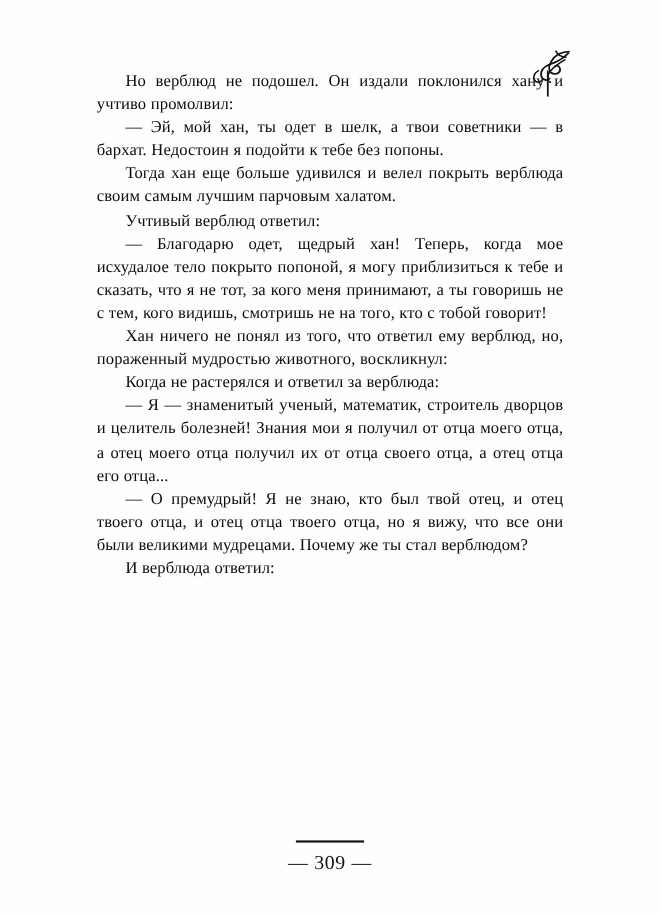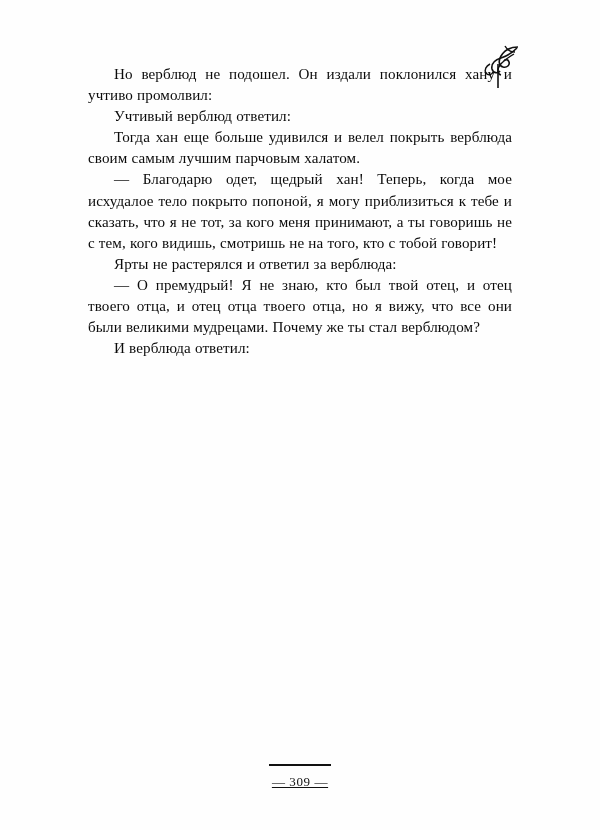--- a/index.html
+++ b/index.html
@@ -84,6 +84,7 @@
 
   <div class="text-column">
     <p class="para">Но верблюд не подошел. Он издали поклонился хану и учтиво промолвил:</p>
+    <p class="para">— Эй, мой хан, ты одет в шелк, а твои советники — в бархат. Недостоин я подойти к тебе без попоны.</p>
     <p class="para">Учтивый верблюд ответил:</p>
     <p class="para">Тогда хан еще больше удивился и велел покрыть верблюда своим самым лучшим парчовым халатом.</p>
     <p class="para">— Благодарю одет, щедрый хан! Теперь, когда мое исхудалое тело покрыто попоной, я могу приблизиться к тебе и сказать, что я не тот, за кого меня принимают, а ты говоришь не с тем, кого видишь, смотришь не на того, кто с тобой говорит!</p>

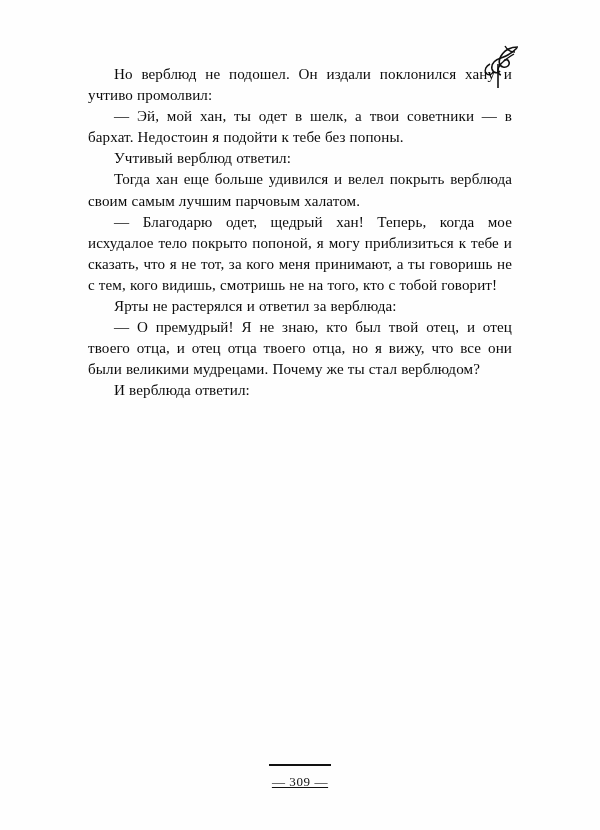--- a/index.html
+++ b/index.html
@@ -85,8 +85,8 @@
   <div class="text-column">
     <p class="para">Но верблюд не подошел. Он издали поклонился хану и учтиво промолвил:</p>
     <p class="para">— Эй, мой хан, ты одет в шелк, а твои советники — в бархат. Недостоин я подойти к тебе без попоны.</p>
+    <p class="para">Тогда хан еще больше удивился и велел покрыть верблюда своим самым лучшим парчовым халатом.</p>
     <p class="para">Учтивый верблюд ответил:</p>
-    <p class="para">Тогда хан еще больше удивился и велел покрыть верблюда своим самым лучшим парчовым халатом.</p>
     <p class="para">— Благодарю одет, щедрый хан! Теперь, когда мое исхудалое тело покрыто попоной, я могу приблизиться к тебе и сказать, что я не тот, за кого меня принимают, а ты говоришь не с тем, кого видишь, смотришь не на того, кто с тобой говорит!</p>
     <p class="para">Ярты не растерялся и ответил за верблюда:</p>
     <p class="para">— О премудрый! Я не знаю, кто был твой отец, и отец твоего отца, и отец отца твоего отца, но я вижу, что все они были великими мудрецами. Почему же ты стал верблюдом?</p>

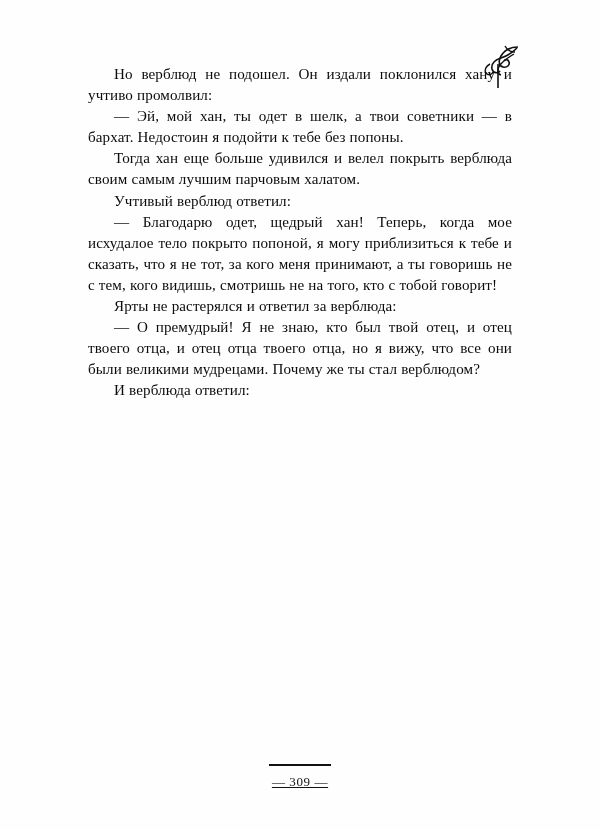--- a/index.html
+++ b/index.html
@@ -88,6 +88,7 @@
     <p class="para">Тогда хан еще больше удивился и велел покрыть верблюда своим самым лучшим парчовым халатом.</p>
     <p class="para">Учтивый верблюд ответил:</p>
     <p class="para">— Благодарю одет, щедрый хан! Теперь, когда мое исхудалое тело покрыто попоной, я могу приблизиться к тебе и сказать, что я не тот, за кого меня принимают, а ты говоришь не с тем, кого видишь, смотришь не на того, кто с тобой говорит!</p>
+    <p class="para">Хан ничего не понял из того, что ответил ему верблюд, но, пораженный мудростью животного, воскликнул:</p>
     <p class="para">Ярты не растерялся и ответил за верблюда:</p>
     <p class="para">— О премудрый! Я не знаю, кто был твой отец, и отец твоего отца, и отец отца твоего отца, но я вижу, что все они были великими мудрецами. Почему же ты стал верблюдом?</p>
     <p class="para">И верблюда ответил:</p>

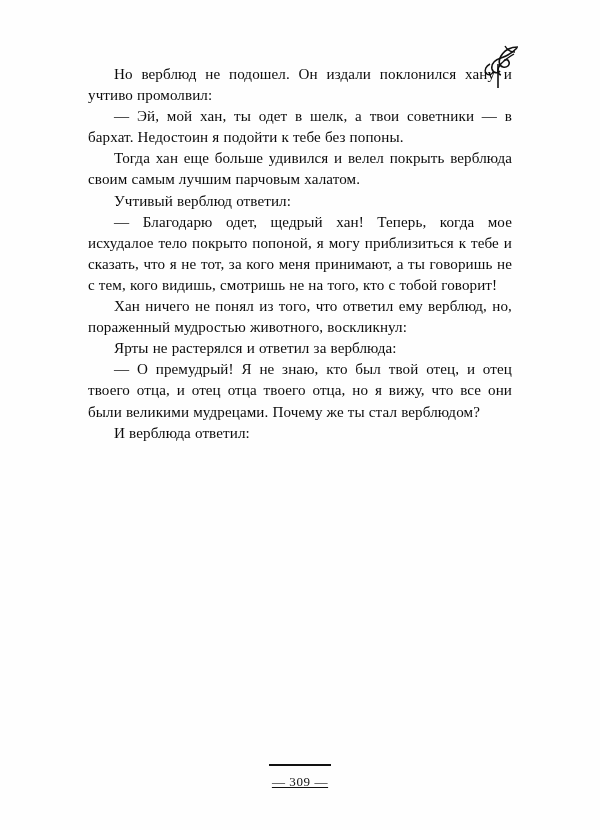--- a/index.html
+++ b/index.html
@@ -89,7 +89,7 @@
     <p class="para">Учтивый верблюд ответил:</p>
     <p class="para">— Благодарю одет, щедрый хан! Теперь, когда мое исхудалое тело покрыто попоной, я могу приблизиться к тебе и сказать, что я не тот, за кого меня принимают, а ты говоришь не с тем, кого видишь, смотришь не на того, кто с тобой говорит!</p>
     <p class="para">Хан ничего не понял из того, что ответил ему верблюд, но, пораженный мудростью животного, воскликнул:</p>
-    <p class="para">Ярты не растерялся и ответил за верблюда:</p>
+    <p class="para">Когда не растерялся и ответил за верблюда:</p>
     <p class="para">— О премудрый! Я не знаю, кто был твой отец, и отец твоего отца, и отец отца твоего отца, но я вижу, что все они были великими мудрецами. Почему же ты стал верблюдом?</p>
     <p class="para">И верблюда ответил:</p>
   </div>

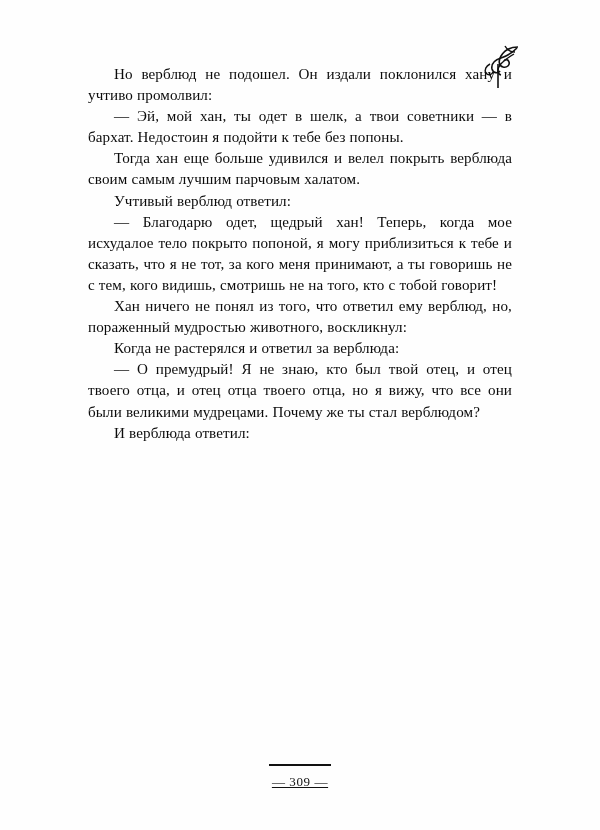--- a/index.html
+++ b/index.html
@@ -90,6 +90,7 @@
     <p class="para">— Благодарю одет, щедрый хан! Теперь, когда мое исхудалое тело покрыто попоной, я могу приблизиться к тебе и сказать, что я не тот, за кого меня принимают, а ты говоришь не с тем, кого видишь, смотришь не на того, кто с тобой говорит!</p>
     <p class="para">Хан ничего не понял из того, что ответил ему верблюд, но, пораженный мудростью животного, воскликнул:</p>
     <p class="para">Когда не растерялся и ответил за верблюда:</p>
+    <p class="para">— Я — знаменитый ученый, математик, строитель дворцов и целитель болезней! Знания мои я получил от отца моего отца, а отец моего отца получил их от отца своего отца, а отец отца его отца...</p>
     <p class="para">— О премудрый! Я не знаю, кто был твой отец, и отец твоего отца, и отец отца твоего отца, но я вижу, что все они были великими мудрецами. Почему же ты стал верблюдом?</p>
     <p class="para">И верблюда ответил:</p>
   </div>

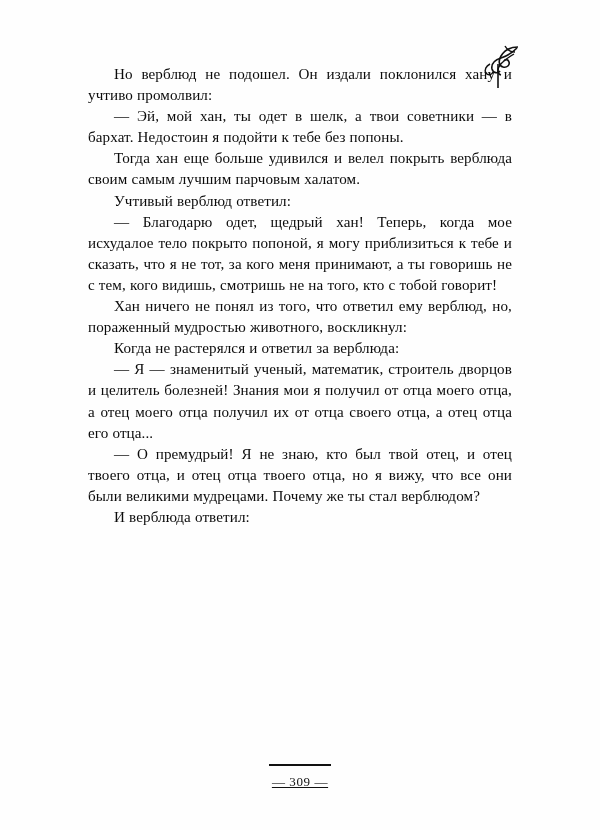--- a/index.html
+++ b/index.html
@@ -60,10 +60,9 @@
     margin: 0 auto 8px auto;
   }
   .page-number {
-    font-size: 13px;
+    font-size: 18px;
     letter-spacing: 0.6px;
     color: #111;
-    text-decoration: underline;
   }
 </style>
 </head>

